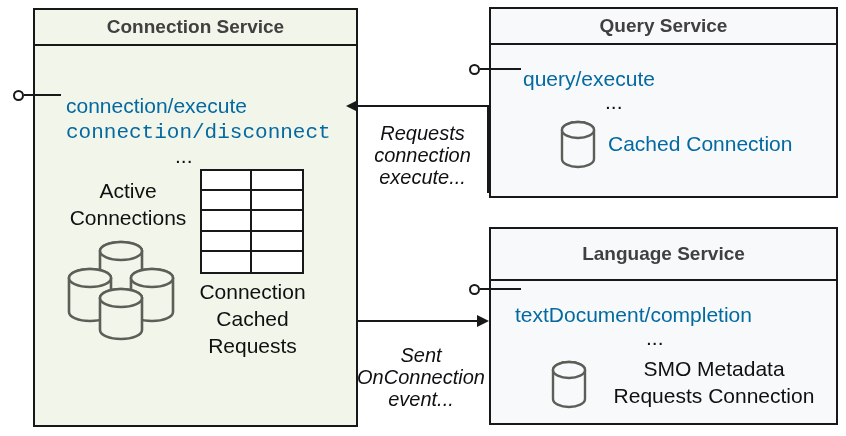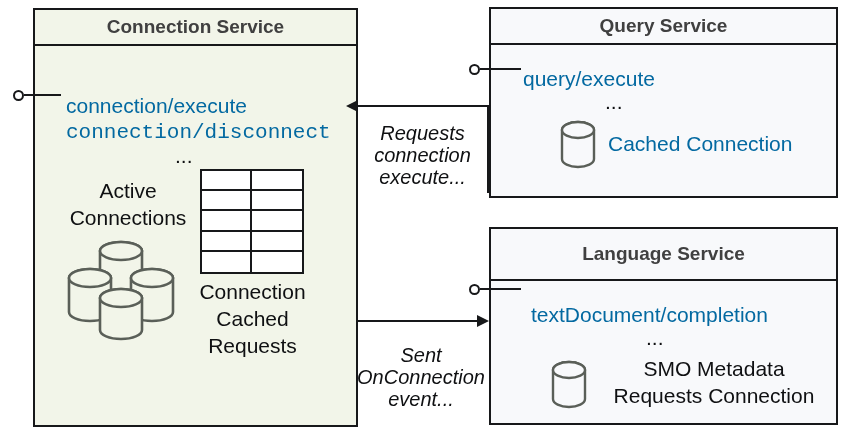--- a/index.html
+++ b/index.html
@@ -234,7 +234,7 @@
     <div class="box-title">Language Service</div>
     <div class="box-body">
 
-      <div class="op-line" style="left:40px; top:21px;">textDocument/completion</div>
+      <div class="op-line" style="left:24px; top:21px;">textDocument/completion</div>
 
       <div class="ellipsis-line" style="left:155px; top:47px;">...</div>
 

